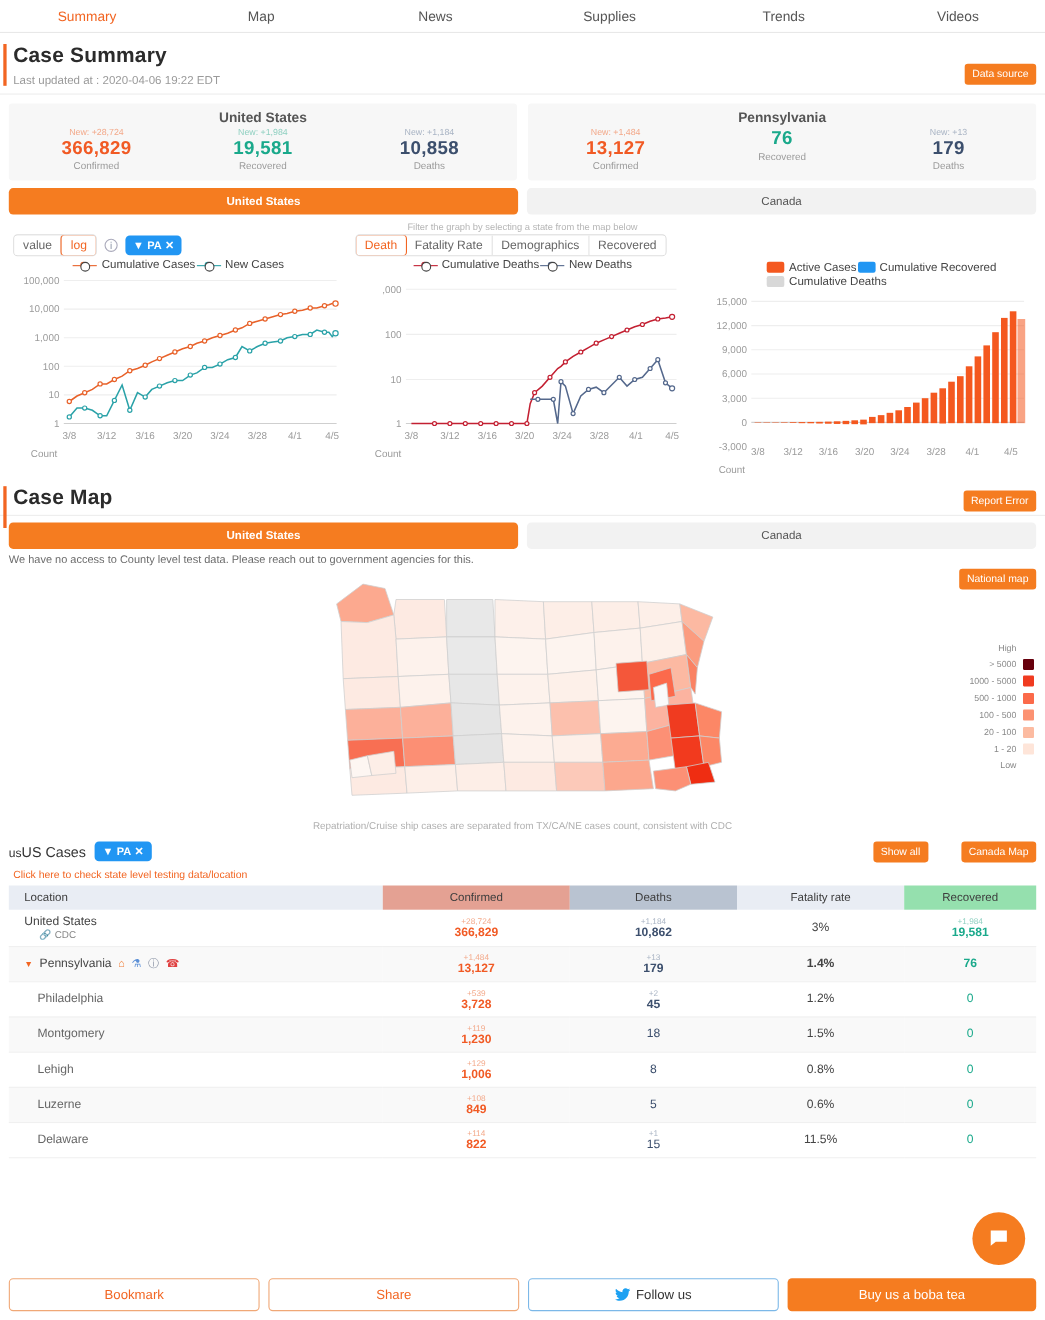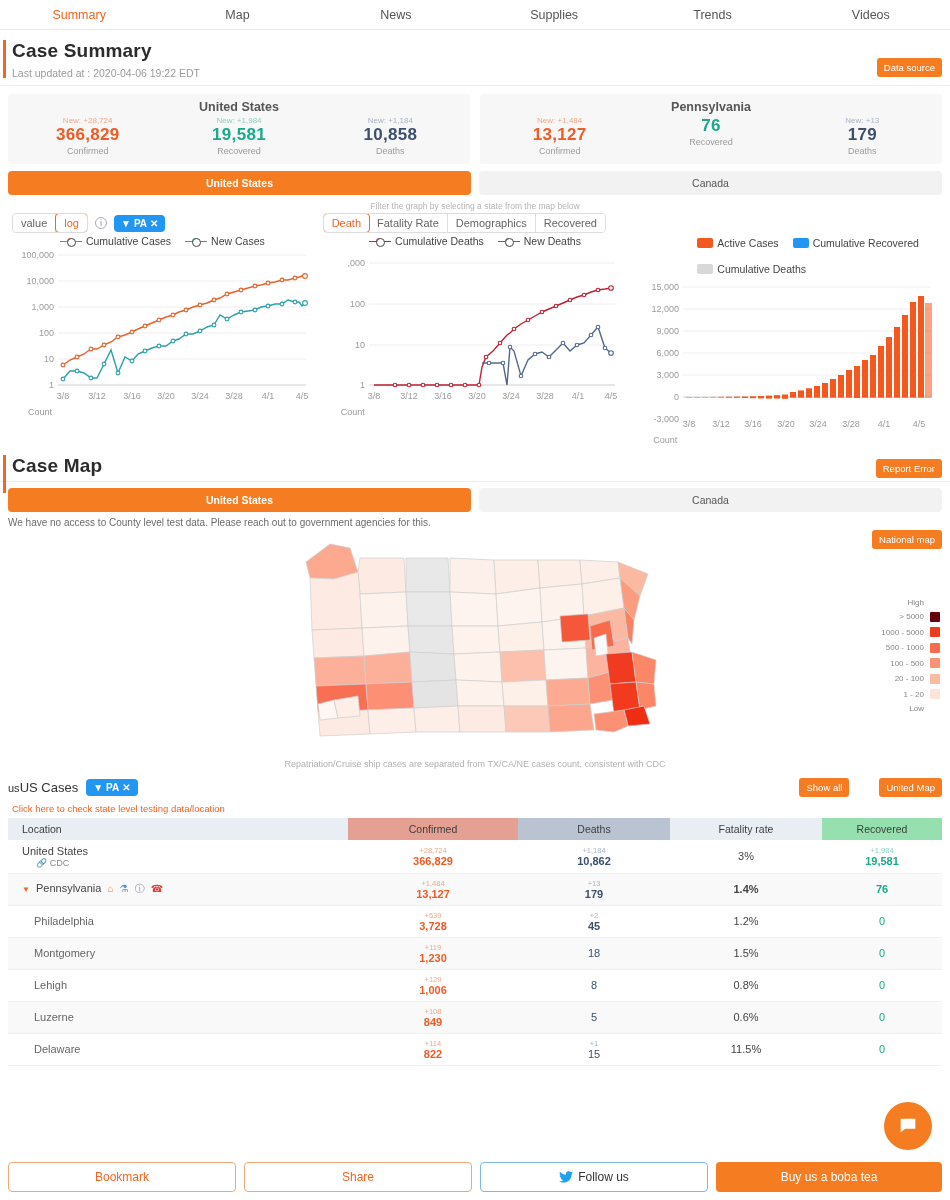--- a/index.html
+++ b/index.html
@@ -99,7 +99,7 @@
   }
   .ctrl-row { display: flex; align-items: center; gap: 7px; padding: 2px 4px 4px 6px; height: 22px;}
 
-  .legend { display: flex; flex-wrap: wrap; justify-content: center; gap: 14px; font-size: 10.5px; color: #444; }
+  .legend { display: flex; flex-wrap: wrap; justify-content: center; gap: 1px; font-size: 10.5px; color: #444; }
   .lg { display: inline-flex; align-items: center; gap: 4px; }
   .lg .marker { display: inline-block; width: 22px; height: 9px; position: relative; }
   .lg .marker::before {

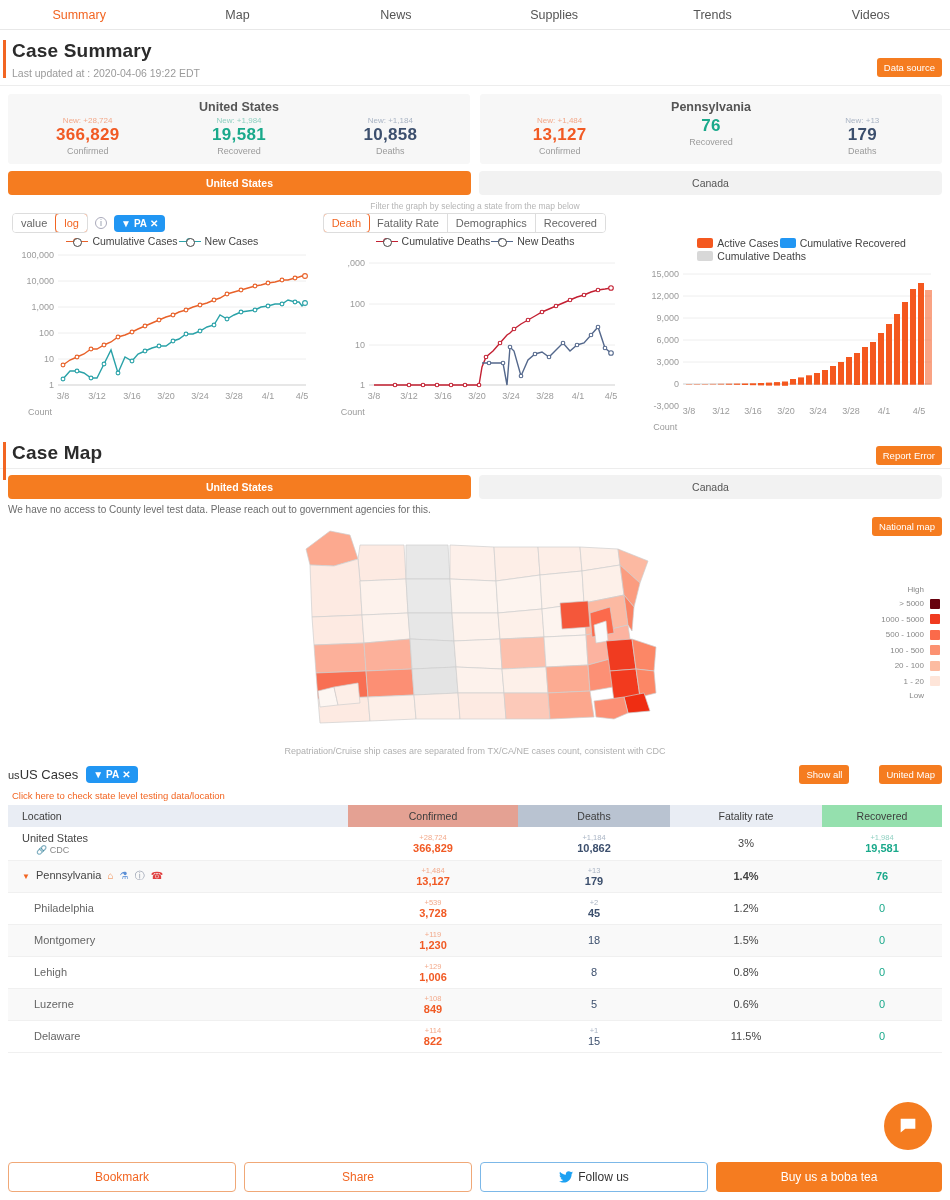--- a/index.html
+++ b/index.html
@@ -658,7 +658,7 @@
   </span>
   <div class="tbl-actions">
     <button class="btn-orange">Show all</button>
-    <button class="btn-orange">United Map</button>
+    <button class="btn-orange">Canada Map</button>
   </div>
 </div>
 

